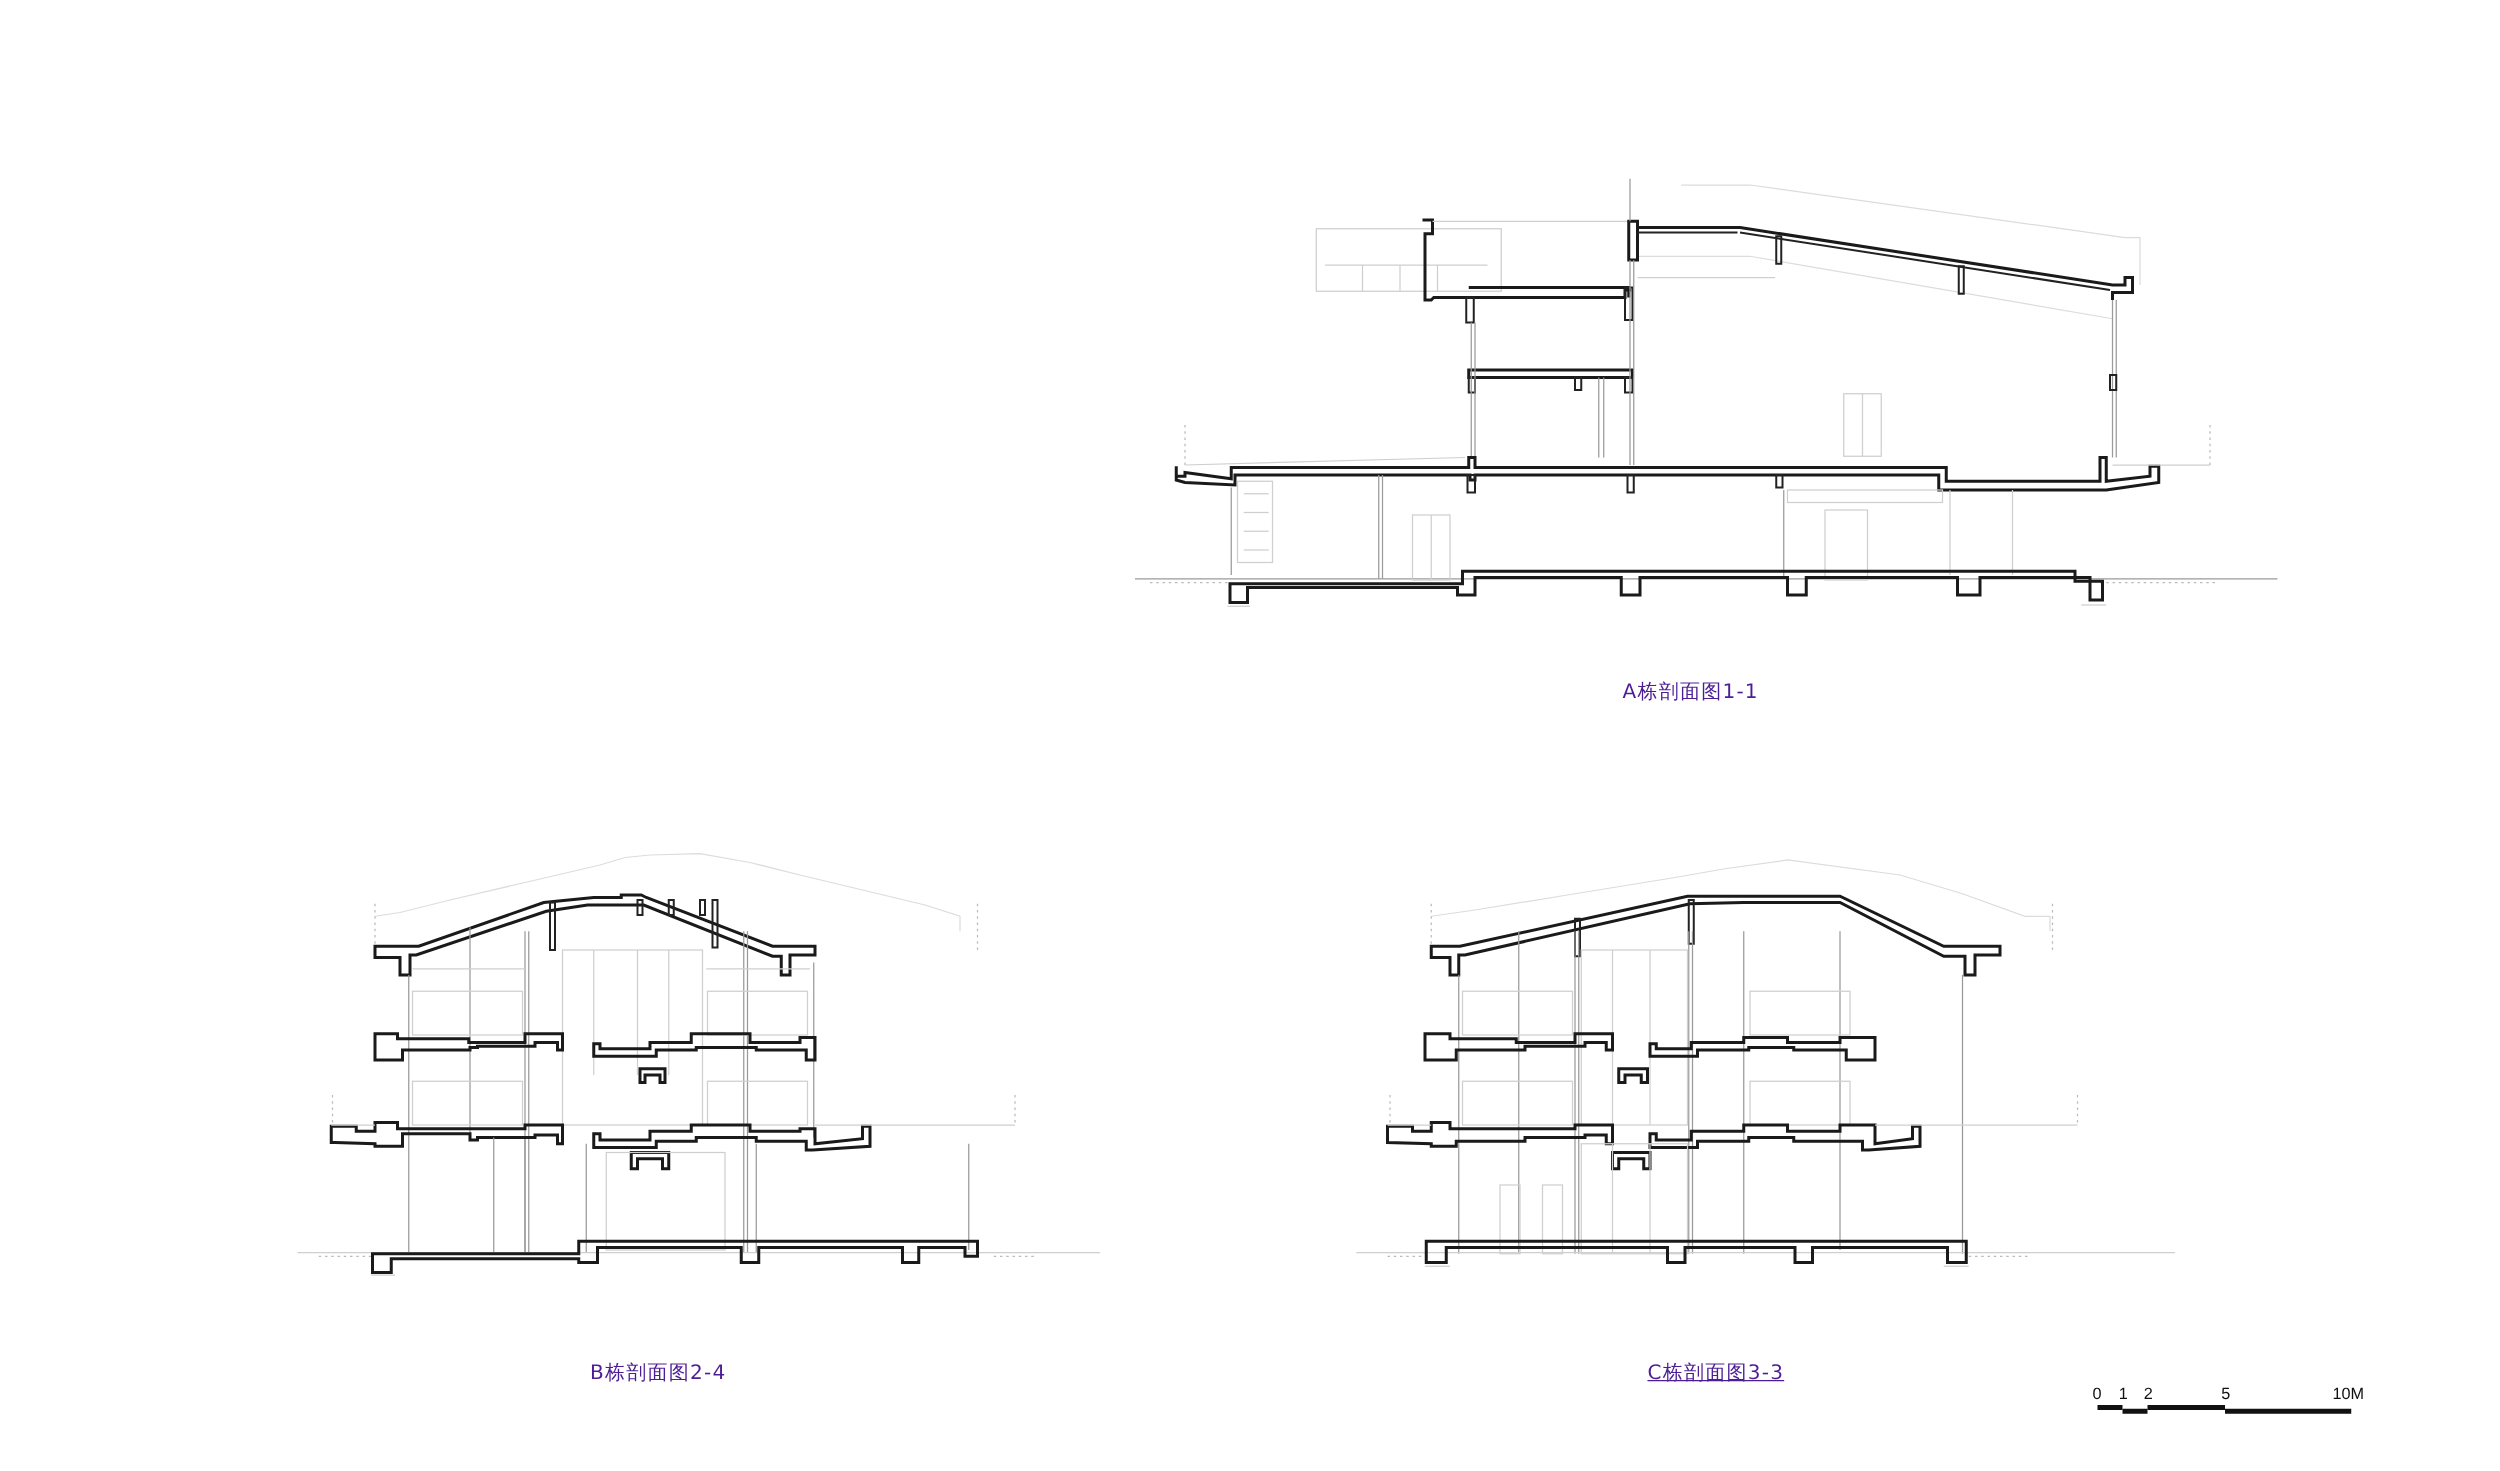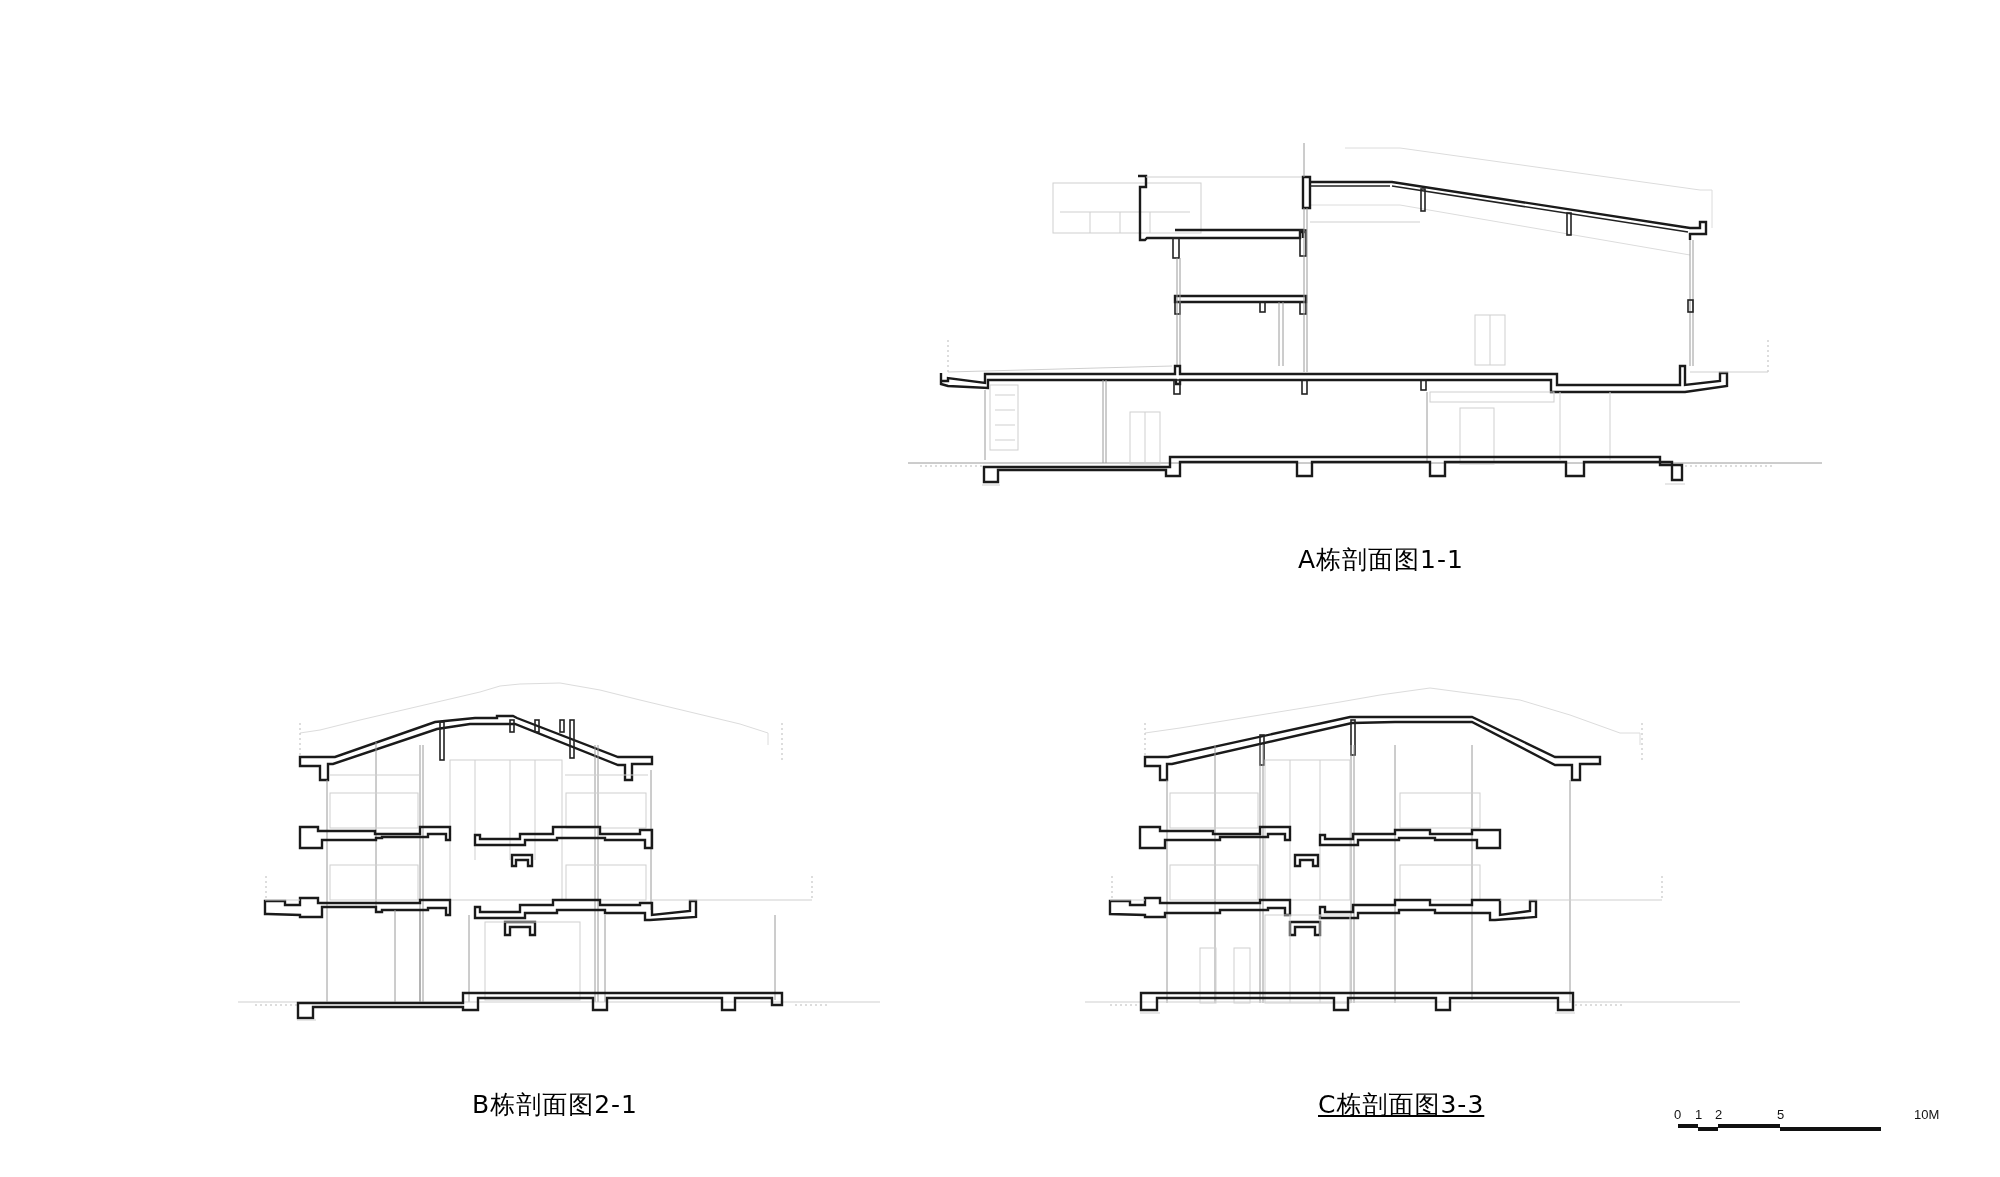--- a/index.html
+++ b/index.html
@@ -6,7 +6,7 @@
   body{width:2000px;height:1177px;position:relative;overflow:hidden;
        font-family:"DejaVu Sans","Liberation Sans",sans-serif;}
   #drawing{position:absolute;left:0;top:0;}
-  .label{position:absolute;font-size:25px;color:#000000;letter-spacing:1px;white-space:nowrap;}
+  .label{position:absolute;font-size:16px;color:#4c1d95;letter-spacing:1px;white-space:nowrap;}
   .scale-txt{position:absolute;font-size:13px;color:#111;font-family:"Liberation Sans","DejaVu Sans",sans-serif;}
   .cut{fill:none;stroke:#1a1a1a;stroke-width:2.4;stroke-linejoin:miter;}
   .cut2{fill:none;stroke:#222;stroke-width:1.6;}

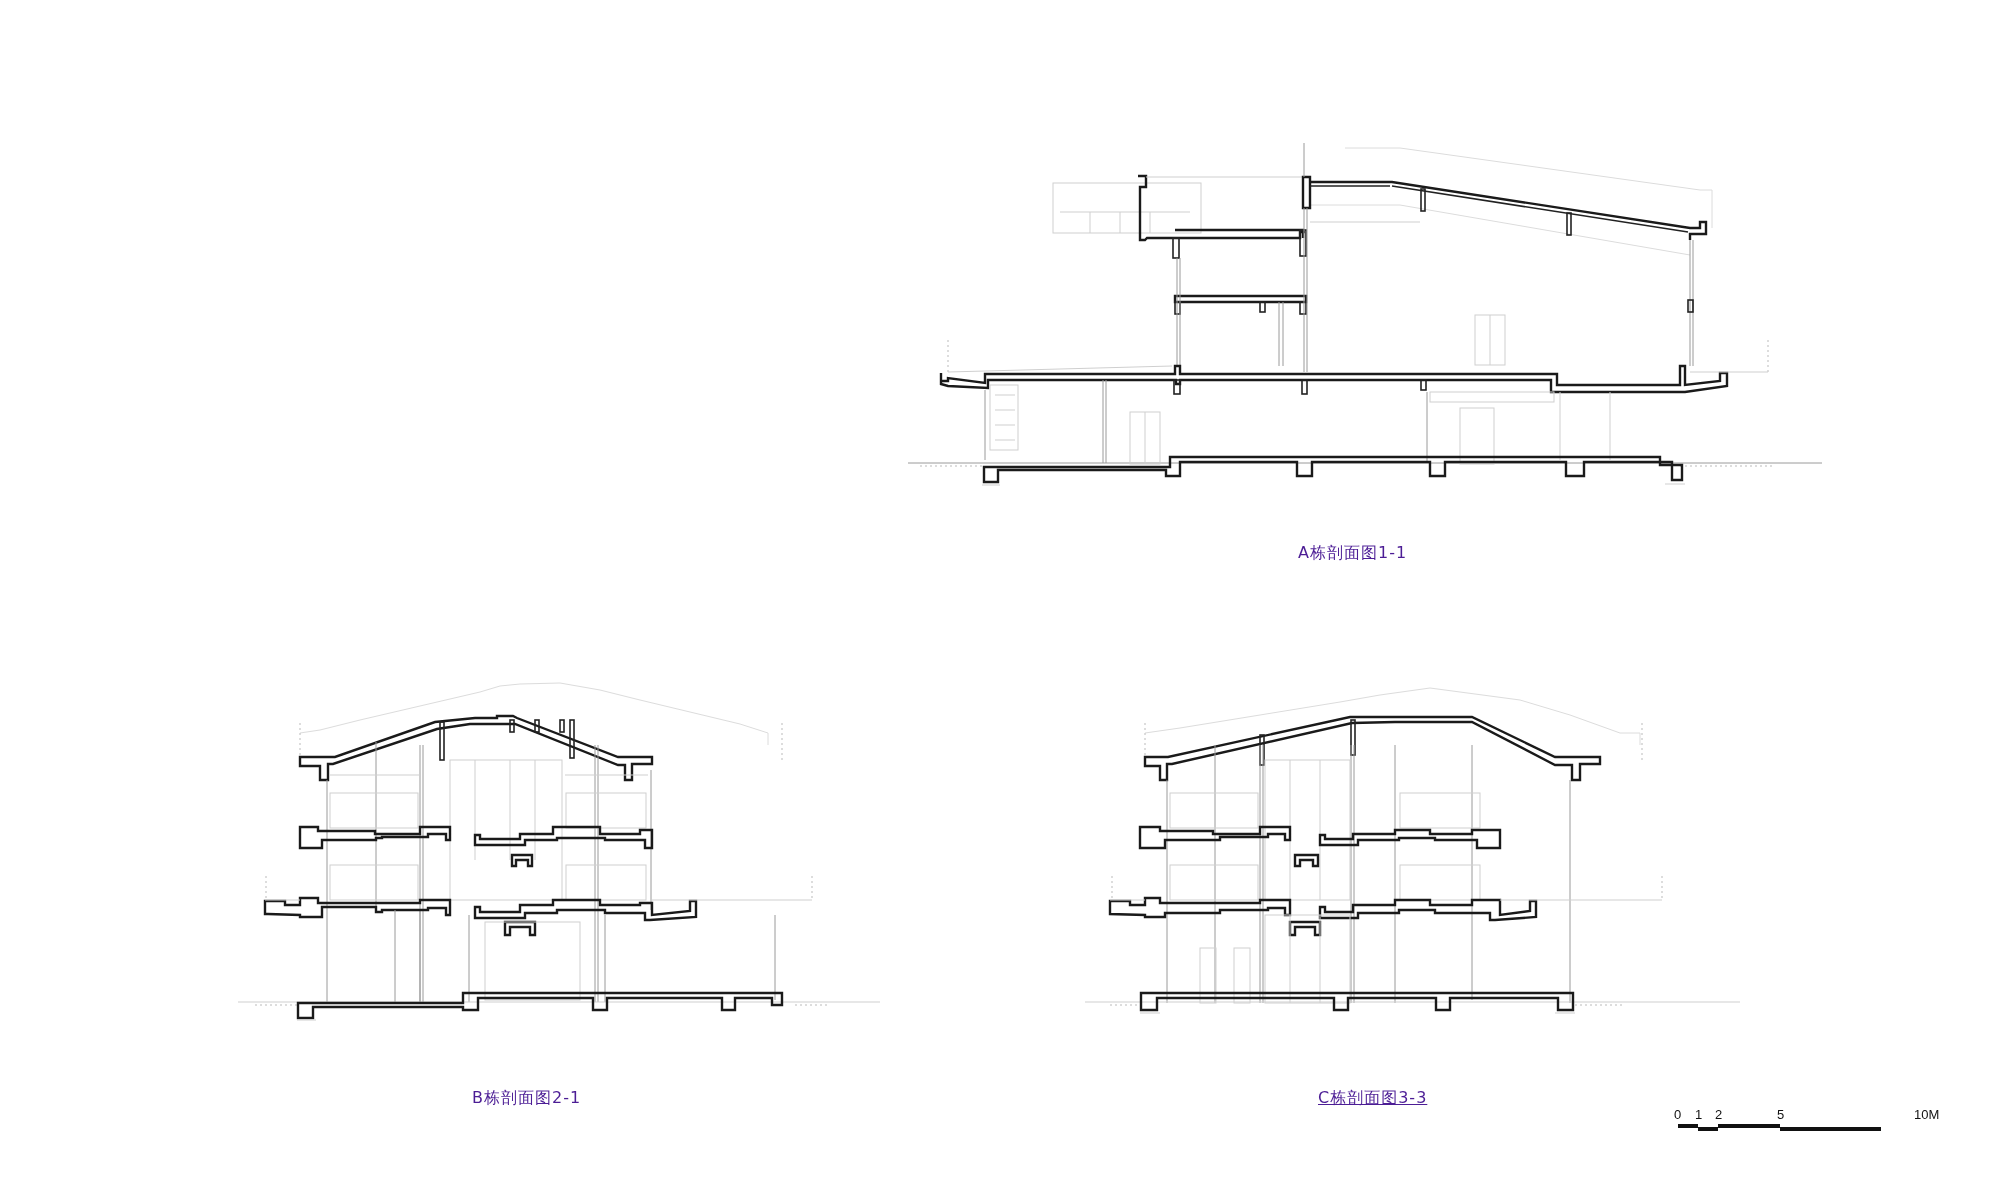--- a/index.html
+++ b/index.html
@@ -223,7 +223,7 @@
 </svg>
 
 <div class="label" style="left:1298px;top:543px;">A栋剖面图1-1</div>
-<div class="label" style="left:472px;top:1088px;">B栋剖面图2-1</div>
+<div class="label" style="left:472px;top:1088px;">B栋剖面图2-4</div>
 <div class="label" style="left:1318px;top:1088px;text-decoration:underline;">C栋剖面图3-3</div>
 
 <div>

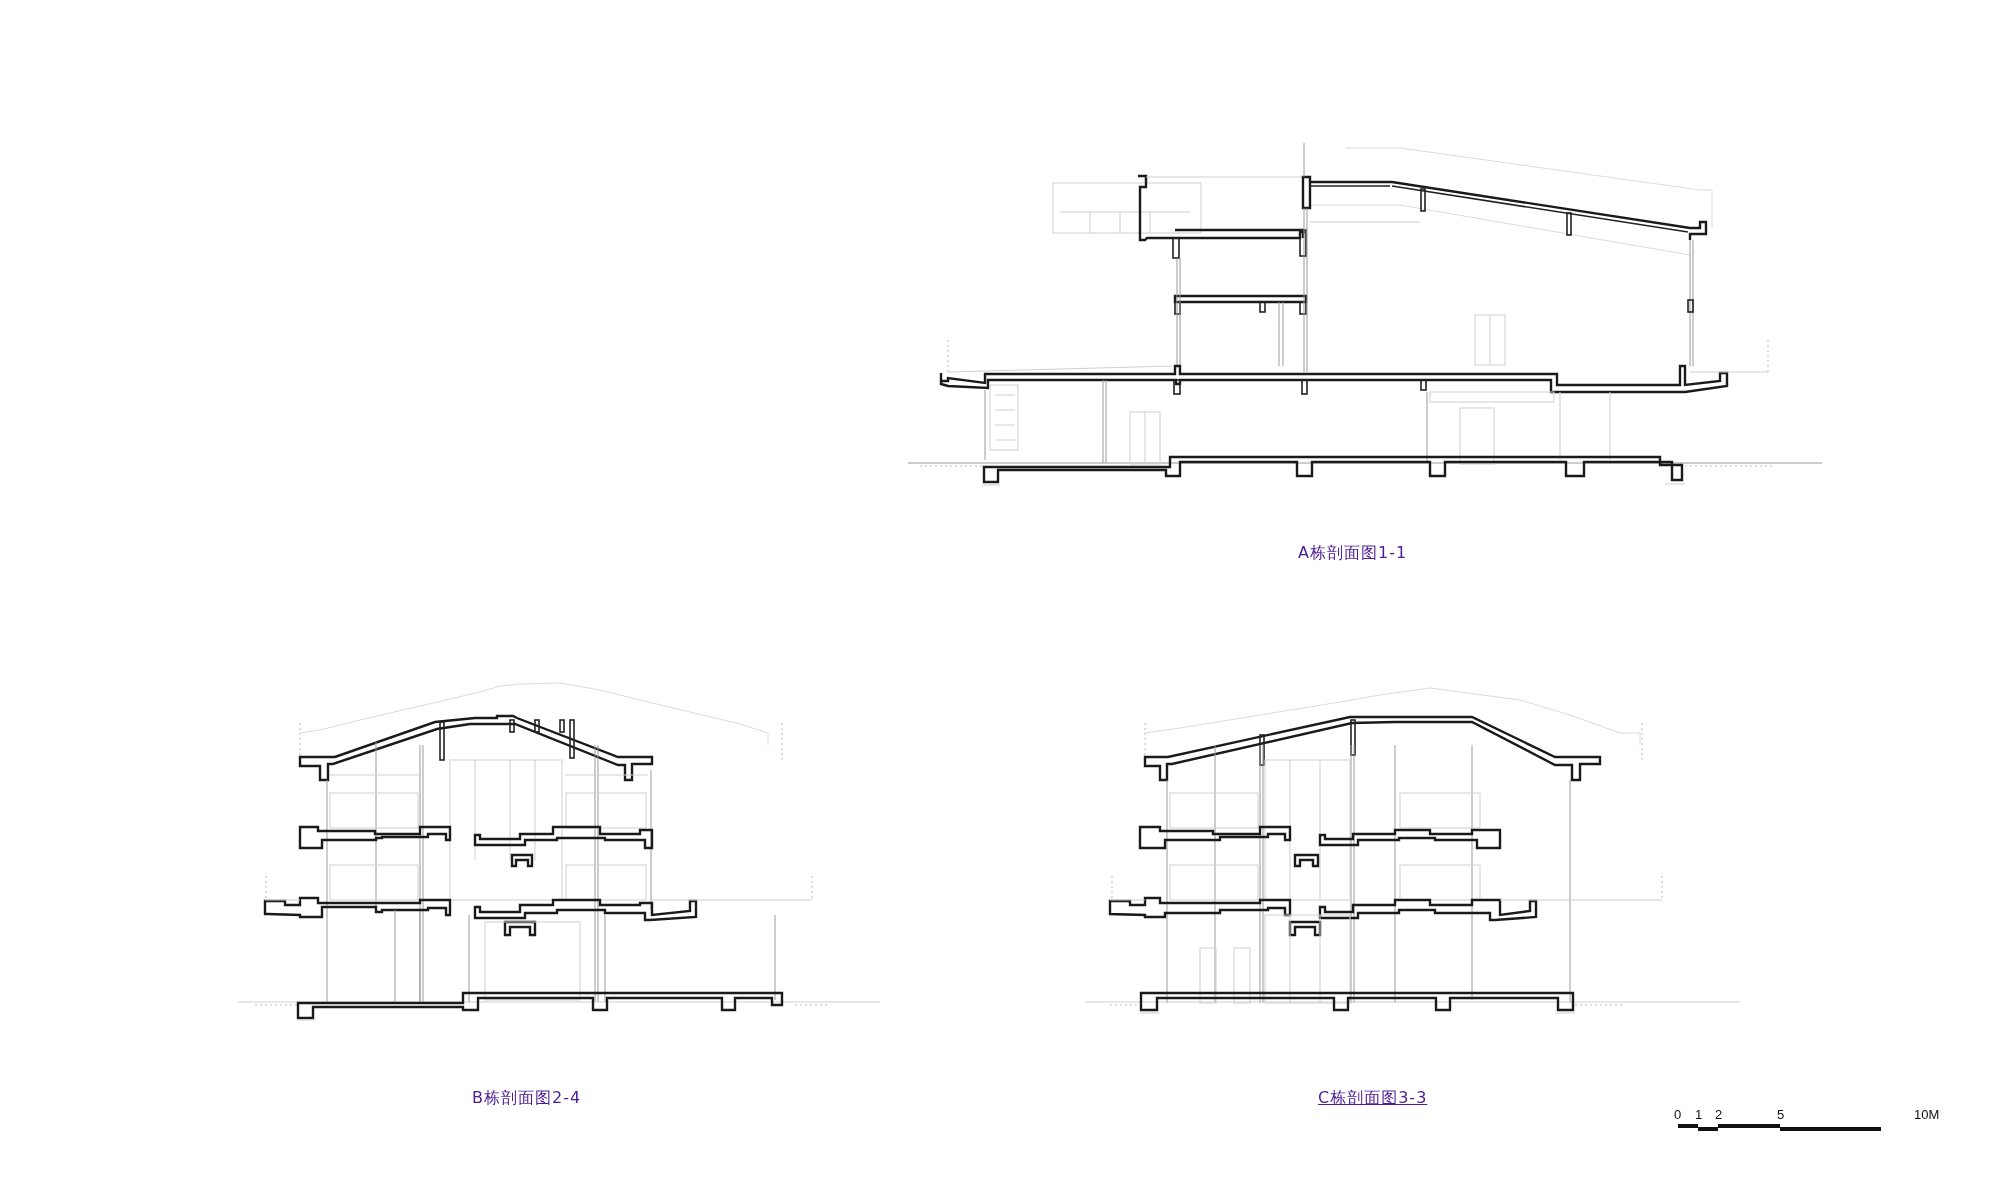--- a/index.html
+++ b/index.html
@@ -231,7 +231,7 @@
   <span class="scale-txt" style="left:1695px;top:1107px;">1</span>
   <span class="scale-txt" style="left:1715px;top:1107px;">2</span>
   <span class="scale-txt" style="left:1777px;top:1107px;">5</span>
-  <span class="scale-txt" style="left:1866px;top:1107px;margin-left:48px;">10M</span>
+  <span class="scale-txt" style="left:1866px;top:1107px;">10M</span>
 </div>
 
 </body></html>

